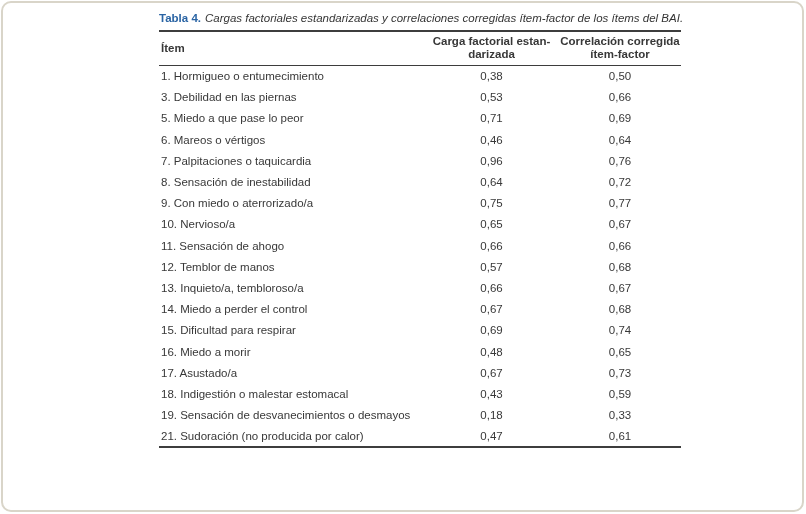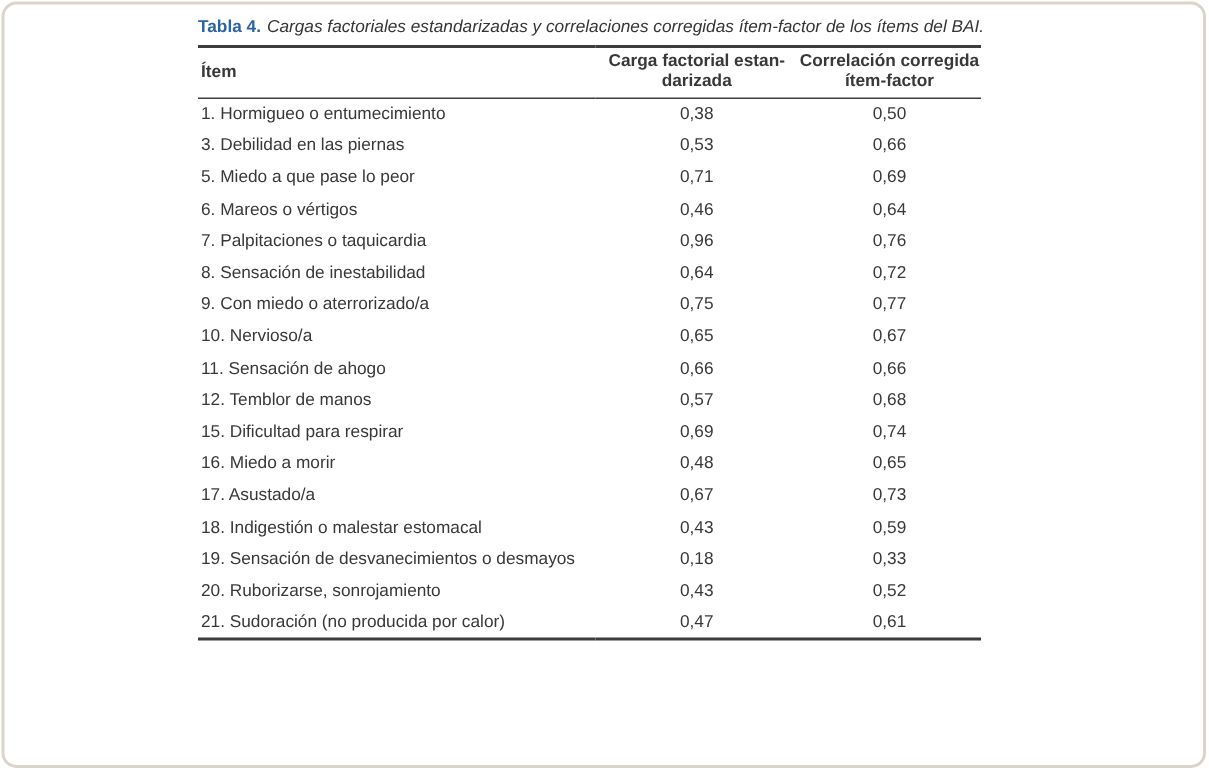--- a/index.html
+++ b/index.html
@@ -18,7 +18,7 @@
   }
   .table-block {
     position: absolute;
-    left: 129px;
+    left: 156px;
     top: 8px;
     width: 522px;
   }

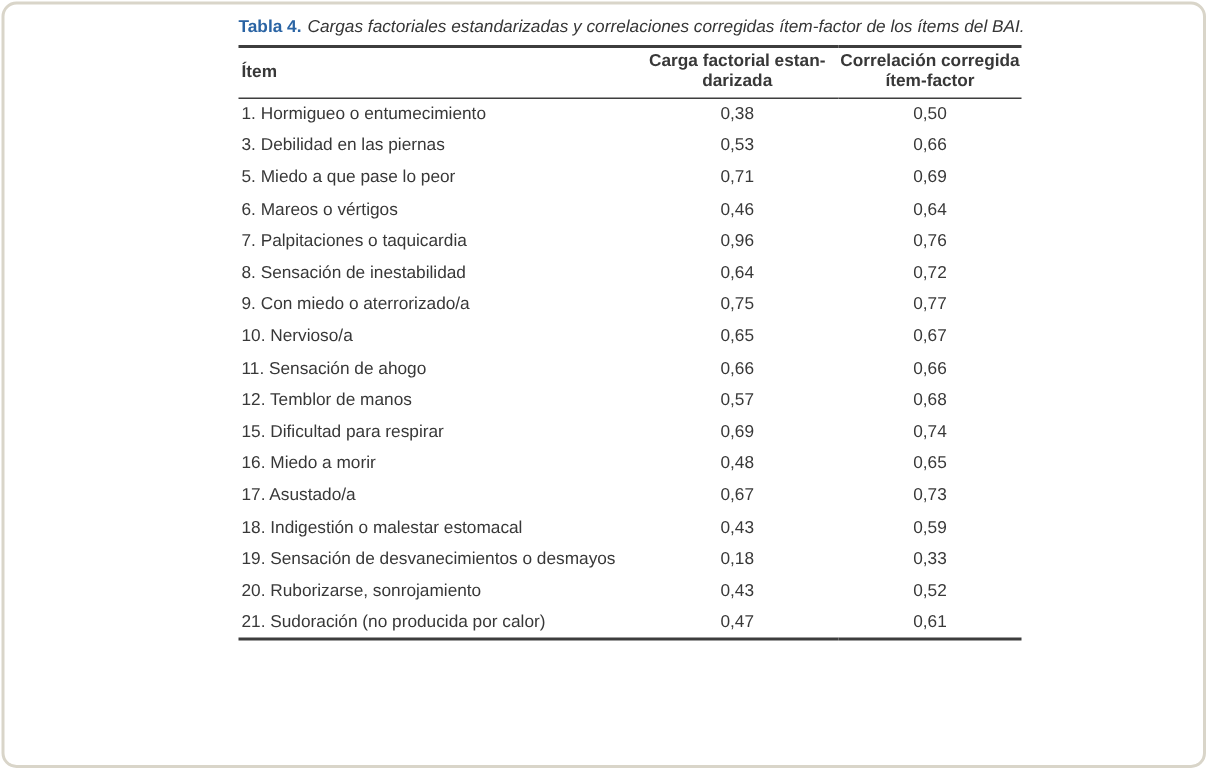--- a/index.html
+++ b/index.html
@@ -146,6 +146,11 @@
             <td class="td-num">0,68</td>
           </tr>
           <tr>
+            <td class="td-item">13. Inquieto/a, tembloroso/a</td>
+            <td class="td-num">0,66</td>
+            <td class="td-num">0,67</td>
+          </tr>
+          <tr>
             <td class="td-item">15. Dificultad para respirar</td>
             <td class="td-num">0,69</td>
             <td class="td-num">0,74</td>

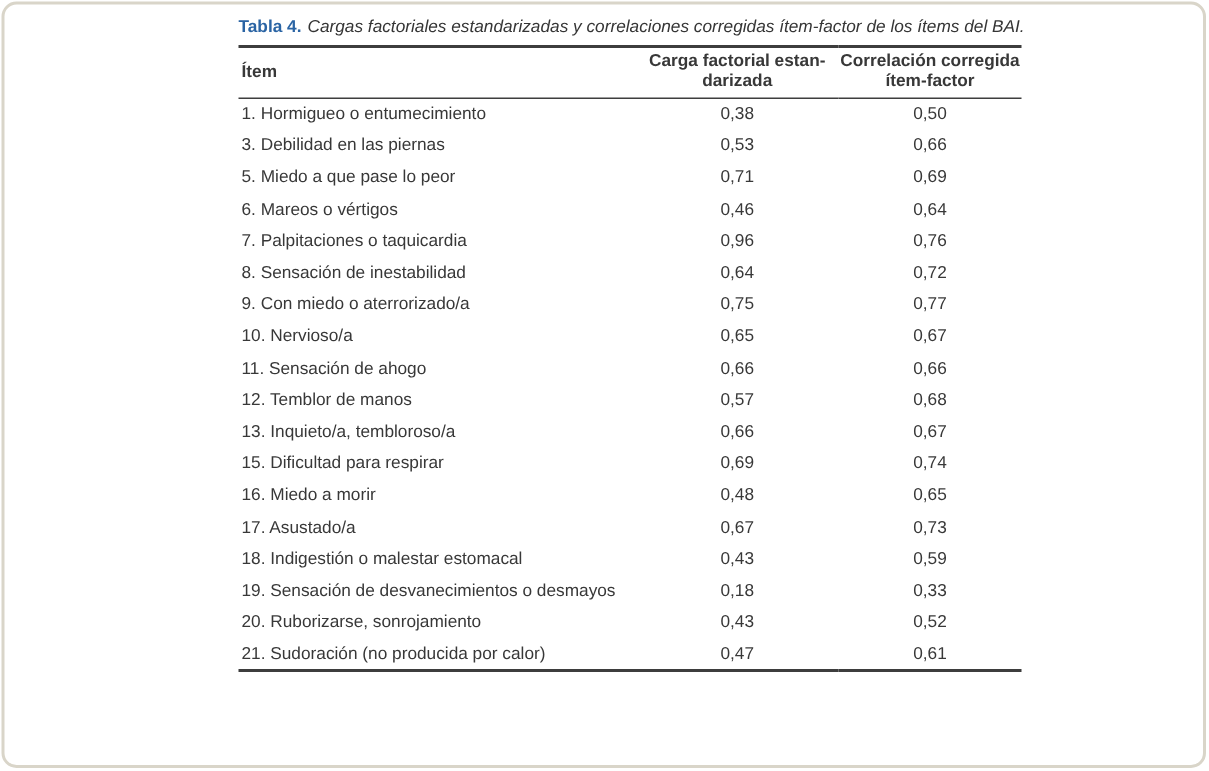--- a/index.html
+++ b/index.html
@@ -151,6 +151,11 @@
             <td class="td-num">0,67</td>
           </tr>
           <tr>
+            <td class="td-item">14. Miedo a perder el control</td>
+            <td class="td-num">0,67</td>
+            <td class="td-num">0,68</td>
+          </tr>
+          <tr>
             <td class="td-item">15. Dificultad para respirar</td>
             <td class="td-num">0,69</td>
             <td class="td-num">0,74</td>

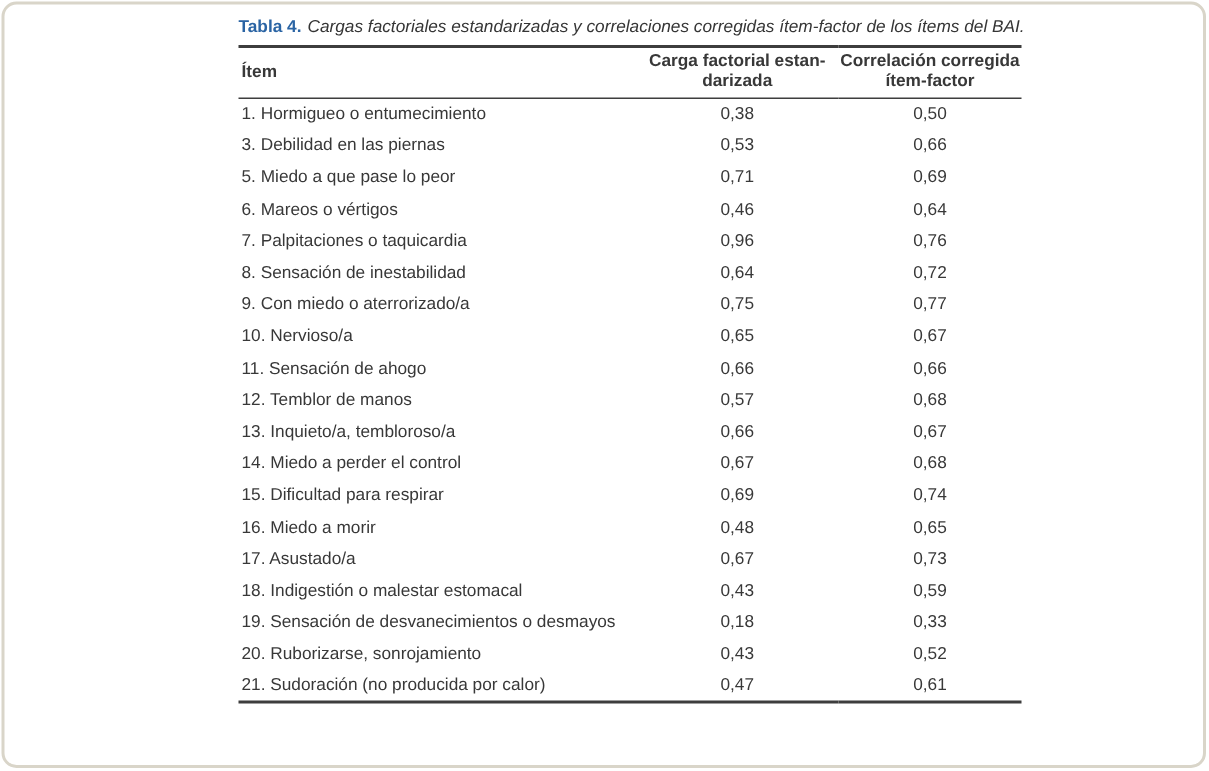--- a/index.html
+++ b/index.html
@@ -181,11 +181,6 @@
             <td class="td-num">0,33</td>
           </tr>
           <tr>
-            <td class="td-item">20. Ruborizarse, sonrojamiento</td>
-            <td class="td-num">0,43</td>
-            <td class="td-num">0,52</td>
-          </tr>
-          <tr>
             <td class="td-item">21. Sudoración (no producida por calor)</td>
             <td class="td-num">0,47</td>
             <td class="td-num">0,61</td>

